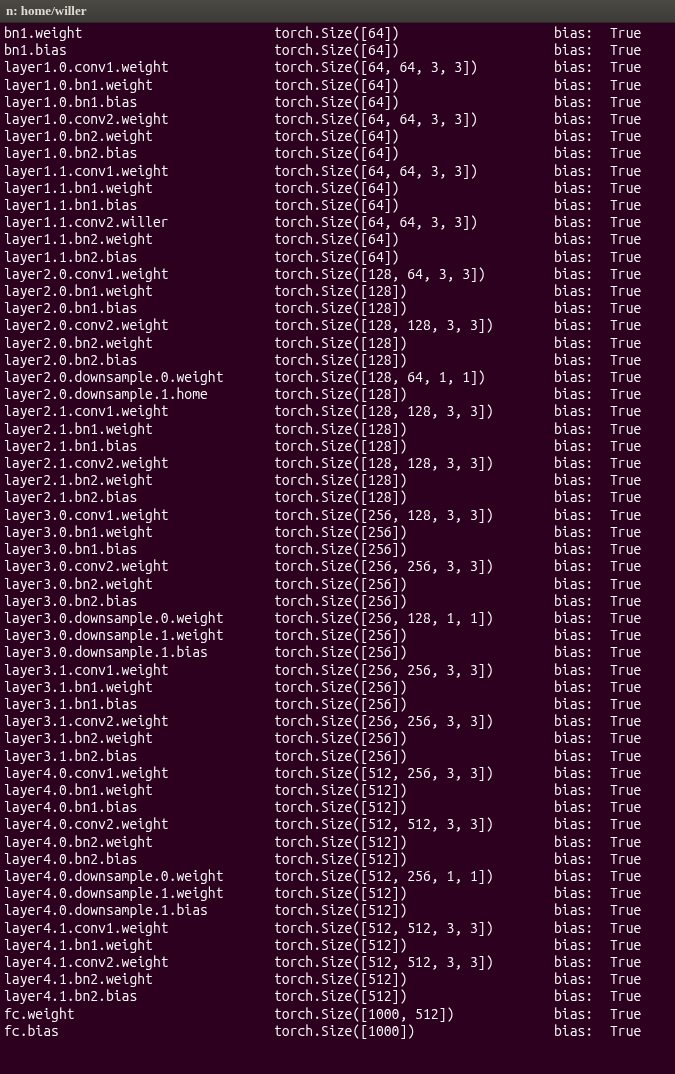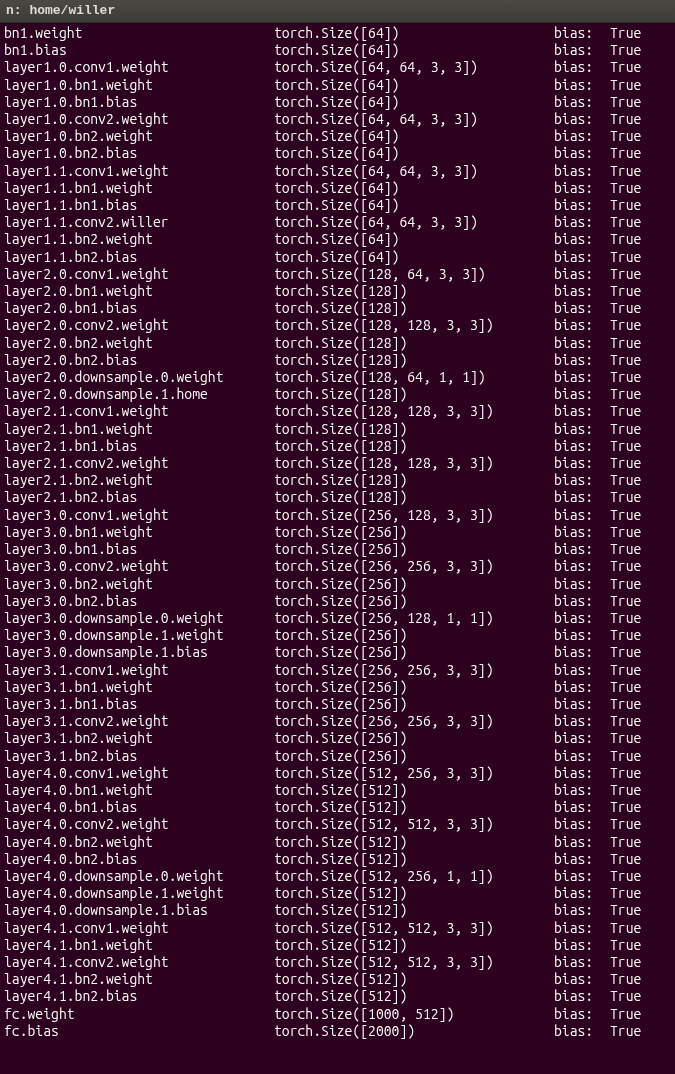--- a/index.html
+++ b/index.html
@@ -19,7 +19,7 @@
     height: 22px;
     line-height: 22px;
     color: #dfdbd2;
-    font-family: Liberation Mono, monospace;
+    font-family: Liberation Serif, serif;
     font-size: 13px;
     font-weight: bold;
     padding-left: 6px;

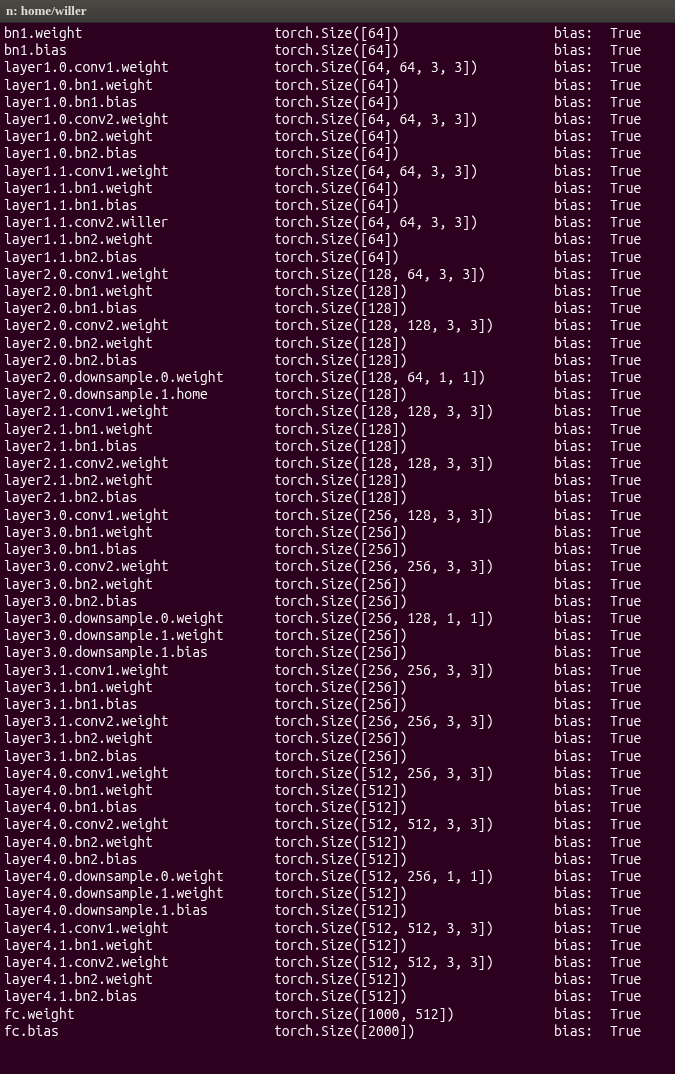--- a/index.html
+++ b/index.html
@@ -105,7 +105,7 @@
     <div class="line"><span class="col-name">layer4.1.bn2.weight</span><span class="col-size">torch.Size([512])</span><span class="col-biask">bias:</span><span class="col-biasv">True</span></div>
     <div class="line"><span class="col-name">layer4.1.bn2.bias</span><span class="col-size">torch.Size([512])</span><span class="col-biask">bias:</span><span class="col-biasv">True</span></div>
     <div class="line"><span class="col-name">fc.weight</span><span class="col-size">torch.Size([1000, 512])</span><span class="col-biask">bias:</span><span class="col-biasv">True</span></div>
-    <div class="line"><span class="col-name">fc.bias</span><span class="col-size">torch.Size([2000])</span><span class="col-biask">bias:</span><span class="col-biasv">True</span></div>
+    <div class="line"><span class="col-name">fc.bias</span><span class="col-size">torch.Size([1000])</span><span class="col-biask">bias:</span><span class="col-biasv">True</span></div>
   </div>
 
 </body></html>

